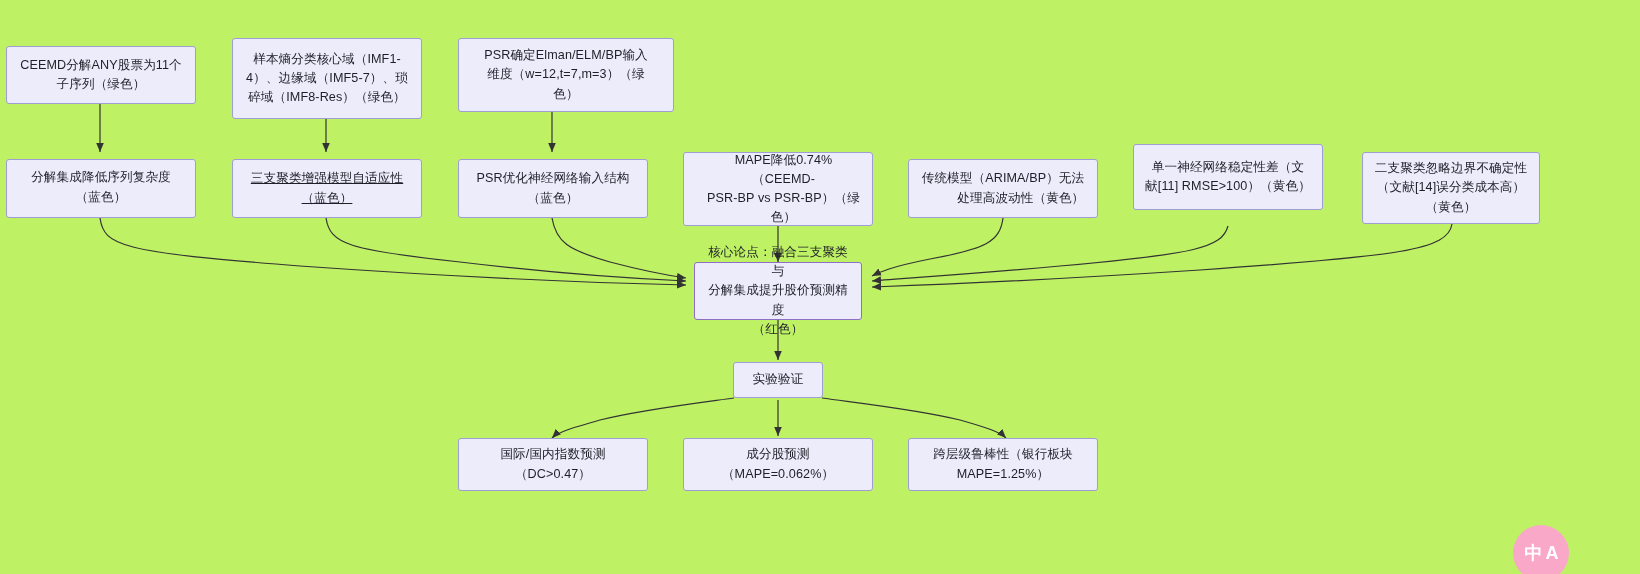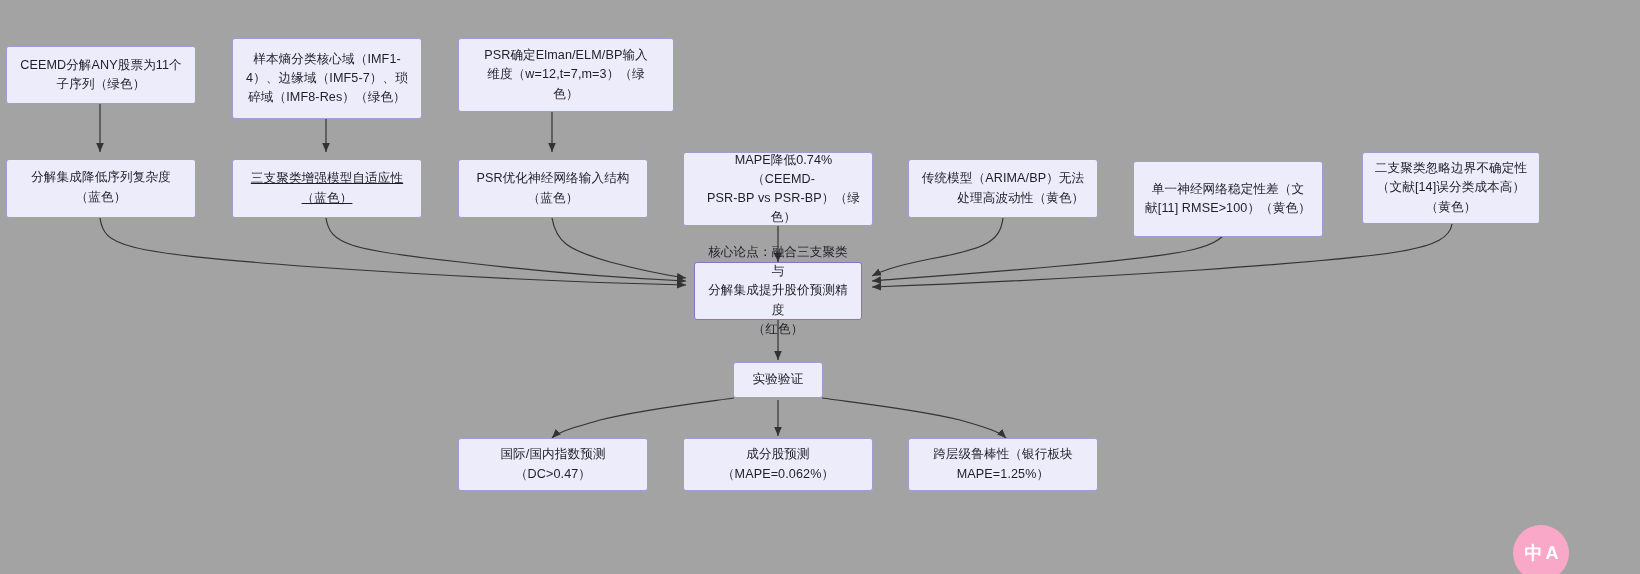--- a/index.html
+++ b/index.html
@@ -14,7 +14,7 @@
     position: relative;
     width: 1640px;
     height: 574px;
-    background: #a3a3a3;
+    background: #bef264;
     overflow: hidden;
   }
   svg.edges {

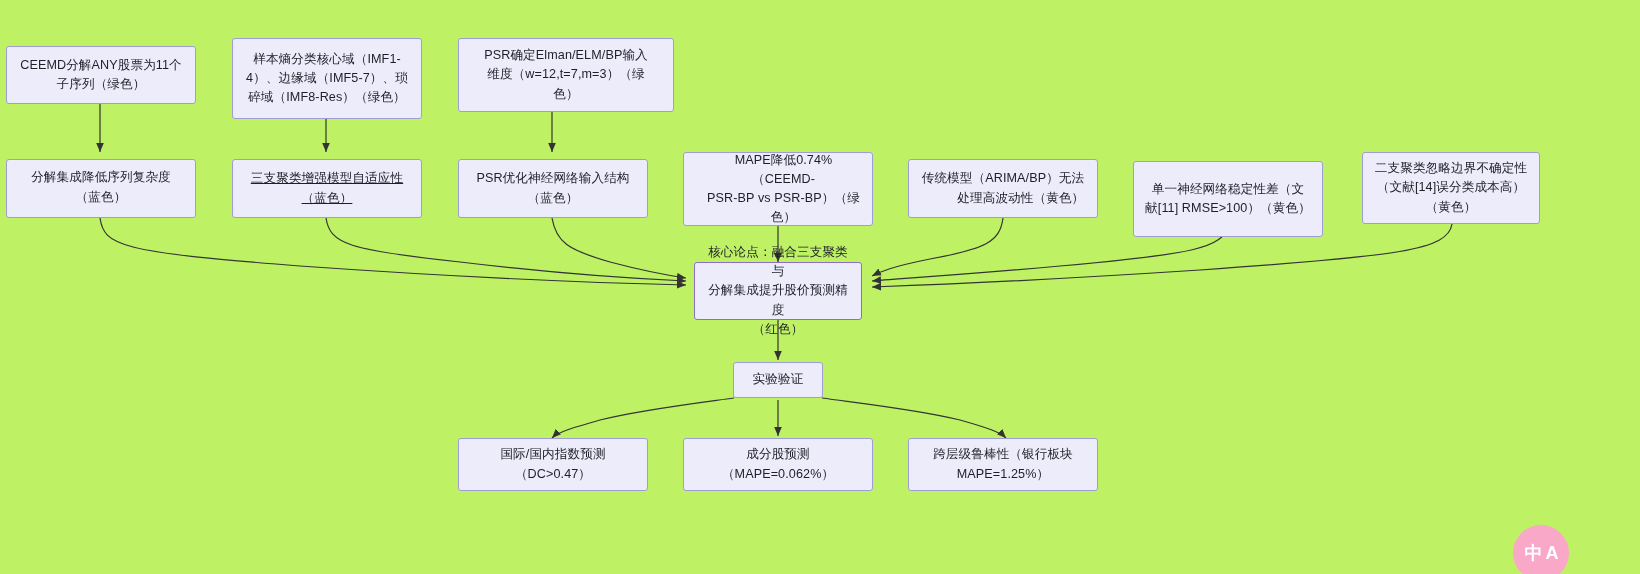--- a/index.html
+++ b/index.html
@@ -142,7 +142,7 @@
 处理高波动性（黄色）</span>
   </div>
 
-  <div class="node" style="left:1133px; top:161px; width:190px; height:76px;">
+  <div class="node" style="left:1133px; top:144px; width:190px; height:66px;">
     <span class="txt">单一神经网络稳定性差（文
 献[11] RMSE&gt;100）（黄色）</span>
   </div>

